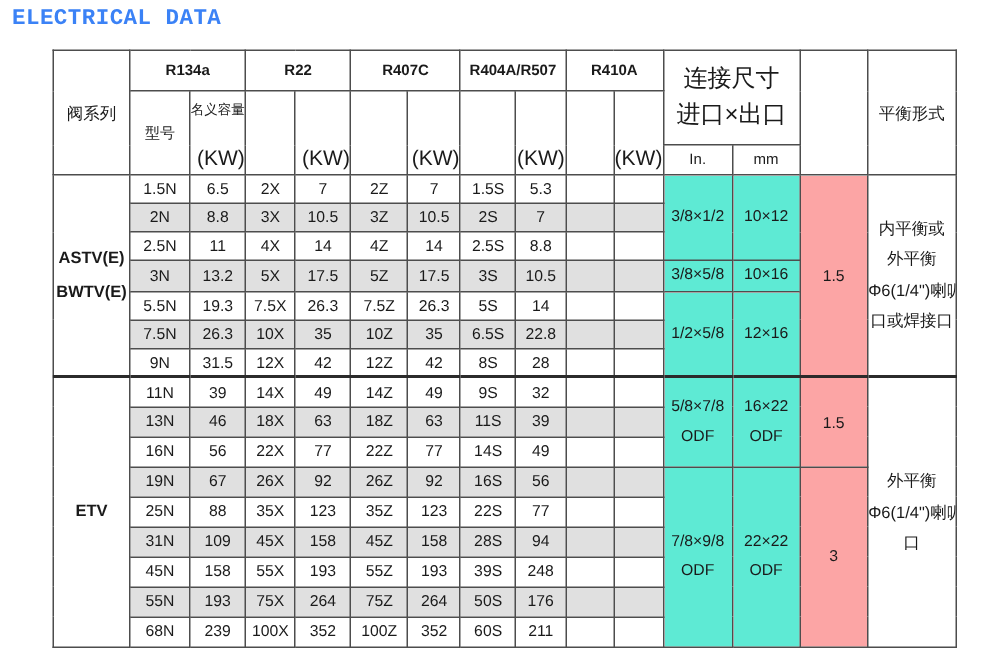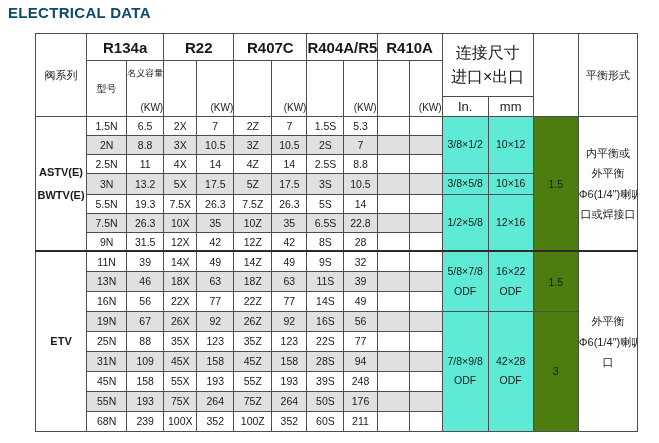--- a/index.html
+++ b/index.html
@@ -41,7 +41,7 @@
 <body>
 
 <div class="page">
-  <h1 class="title" style="color: #0c4a6e;">ELECTRICAL DATA</h1>
+  <h1 class="title" style="color: #3b82f6; font-family: Liberation Mono, monospace;">ELECTRICAL DATA</h1>
 
   <table class="spec">
     <colgroup>

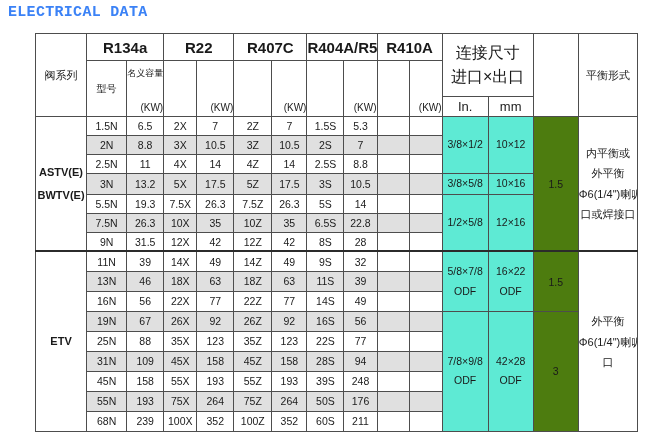--- a/index.html
+++ b/index.html
@@ -15,7 +15,7 @@
   thead tr.hr1 { height: 27px; }
   thead tr.hr2 { height: 36px; }
   thead tr.hr3 { height: 20px; }
-  .refrigerant { font-weight: bold; font-size: 15px; margin-top: 20px; }
+  .refrigerant { font-weight: bold; font-size: 10px; margin-top: 20px; }
   .valve-series { font-size: 11px; }
   .conn-header { font-size: 16px; line-height: 1.5; }
   .balance-header { font-size: 11px; }

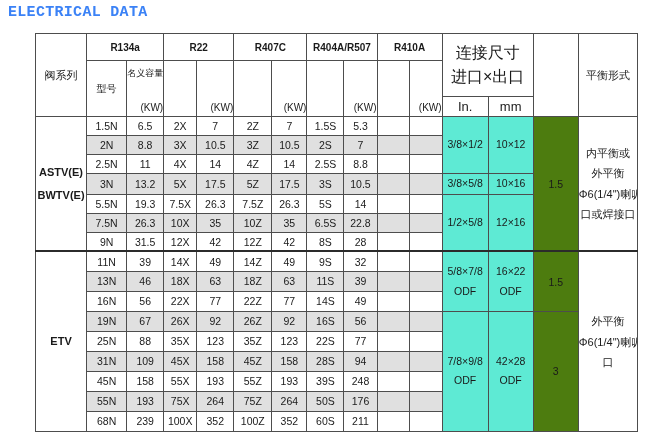--- a/index.html
+++ b/index.html
@@ -25,7 +25,7 @@
               align-items: flex-end; height: 54px; padding: 5px 0 3px; }
   .cap-wrap.end { justify-content: flex-end; }
   .cap-top { font-size: 9px; white-space: nowrap; }
-  .cap-bot { font-size: 10px; }
+  .cap-bot { font-size: 14px; }
   tbody tr.g0 { height: 19px; }
   tbody tr.g1 { height: 20px; }
   .c-model, .c-kw { font-size: 10.5px; }

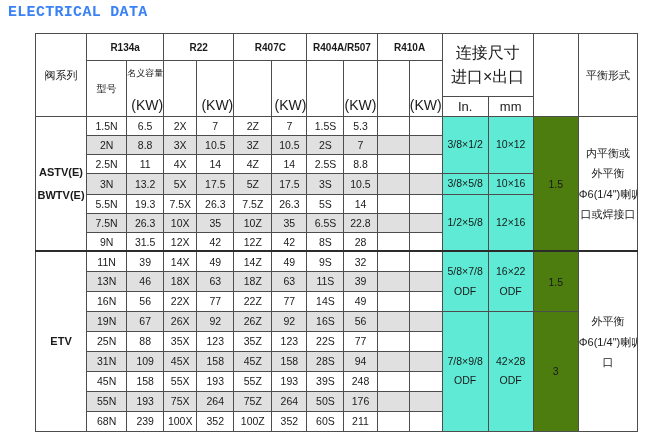--- a/index.html
+++ b/index.html
@@ -20,7 +20,7 @@
   .conn-header { font-size: 16px; line-height: 1.5; }
   .balance-header { font-size: 11px; }
   .model-h { font-size: 10px; }
-  .unit-h { font-size: 13px; margin-left: 13px; }
+  .unit-h { font-size: 10px; margin-left: 13px; }
   .cap-wrap { display: flex; flex-direction: column; justify-content: space-between;
               align-items: flex-end; height: 54px; padding: 5px 0 3px; }
   .cap-wrap.end { justify-content: flex-end; }

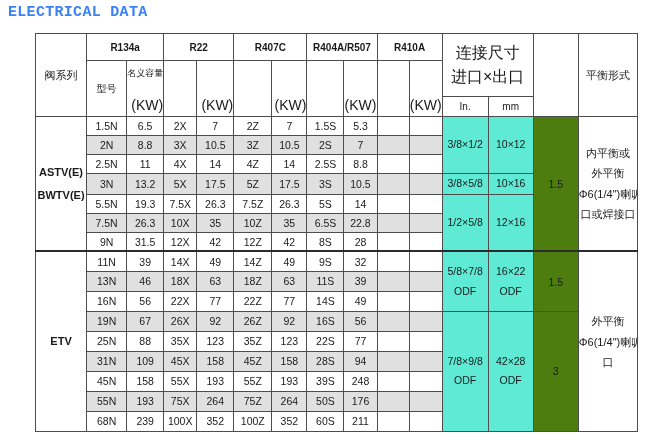--- a/index.html
+++ b/index.html
@@ -32,7 +32,7 @@
   .shade { background: #e0e0e0; }
   .c-series { font-size: 11px; line-height: 2.1; background: #fff; font-weight: bold; }
   .c-conn { font-size: 10.5px; line-height: 1.9; background: #5eead4; }
-  .c-rate { font-size: 10.5px; background: #4d7c0f; }
+  .c-rate { font-size: 10.5px; background: #fca5a5; }
   .c-balance { font-size: 11px; line-height: 1.85; background: #fff; }
   .line { display: block; white-space: nowrap; }
   tr.section-start th, tr.section-start td { border-top: 2px solid #2b2b2b; }

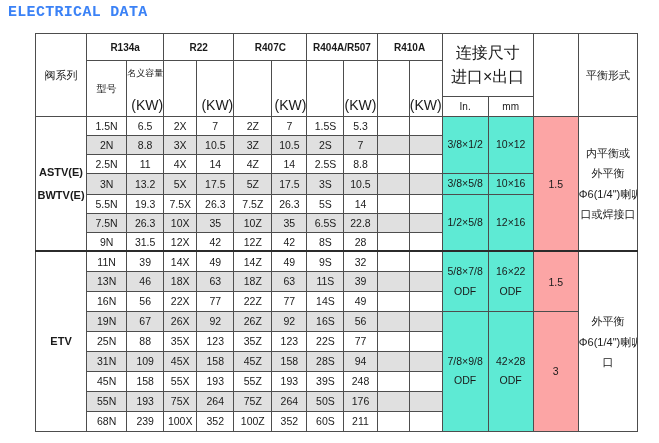--- a/index.html
+++ b/index.html
@@ -477,7 +477,7 @@
             <span class="line">ODF</span>
           </td>
           <td class="c-conn" rowspan="6">
-            <span class="line">42×28</span>
+            <span class="line">22×22</span>
             <span class="line">ODF</span>
           </td>
           <td class="c-rate" rowspan="6">

